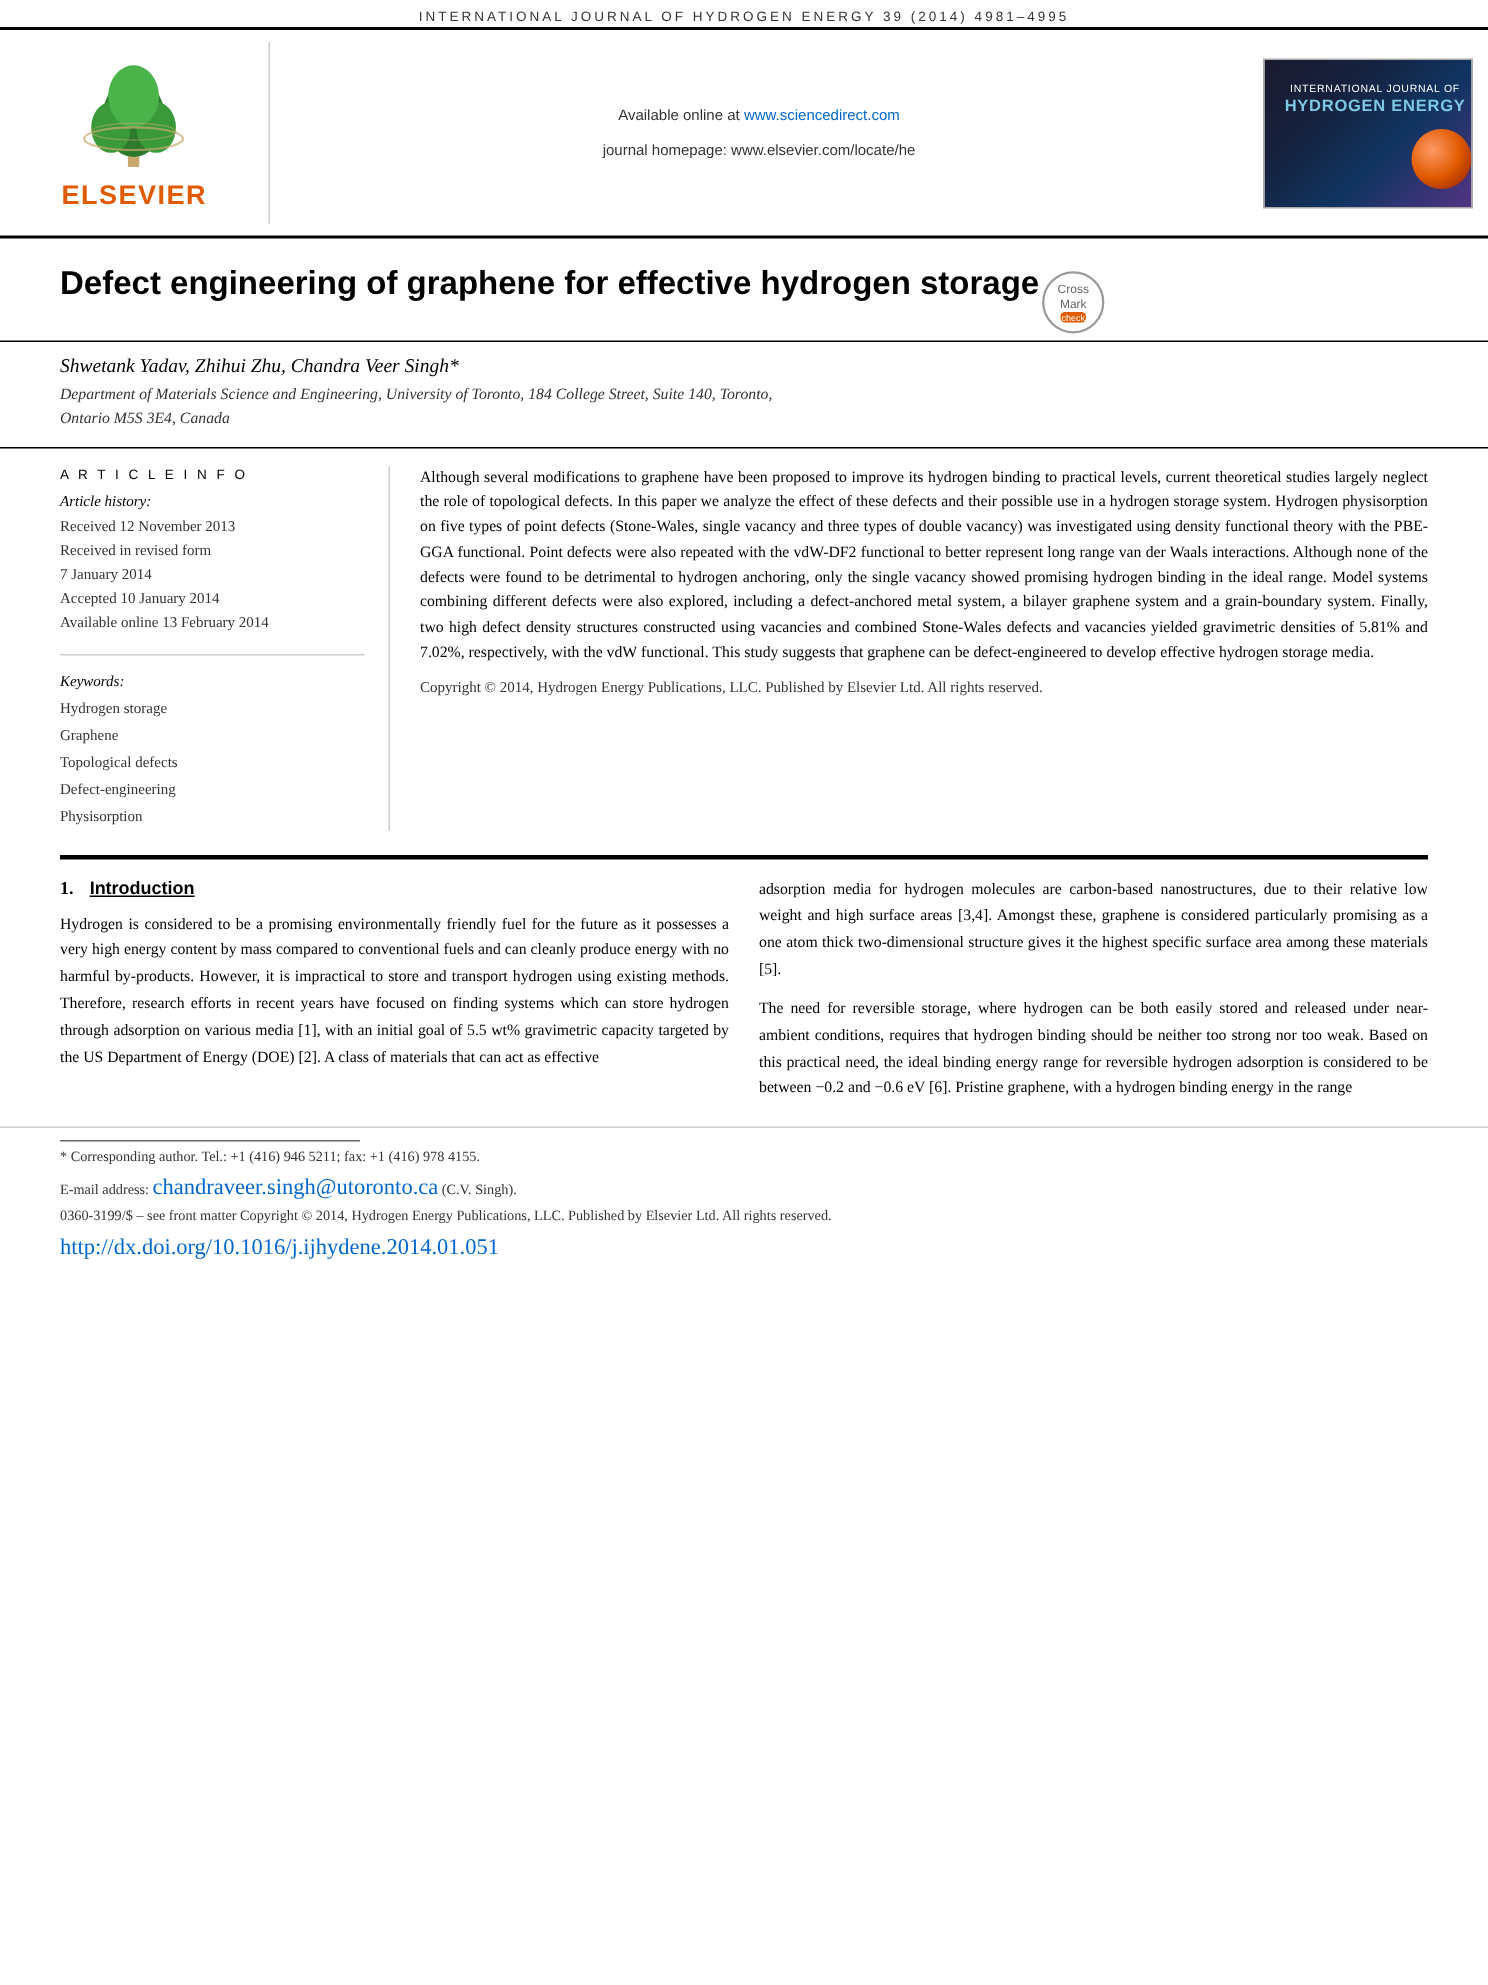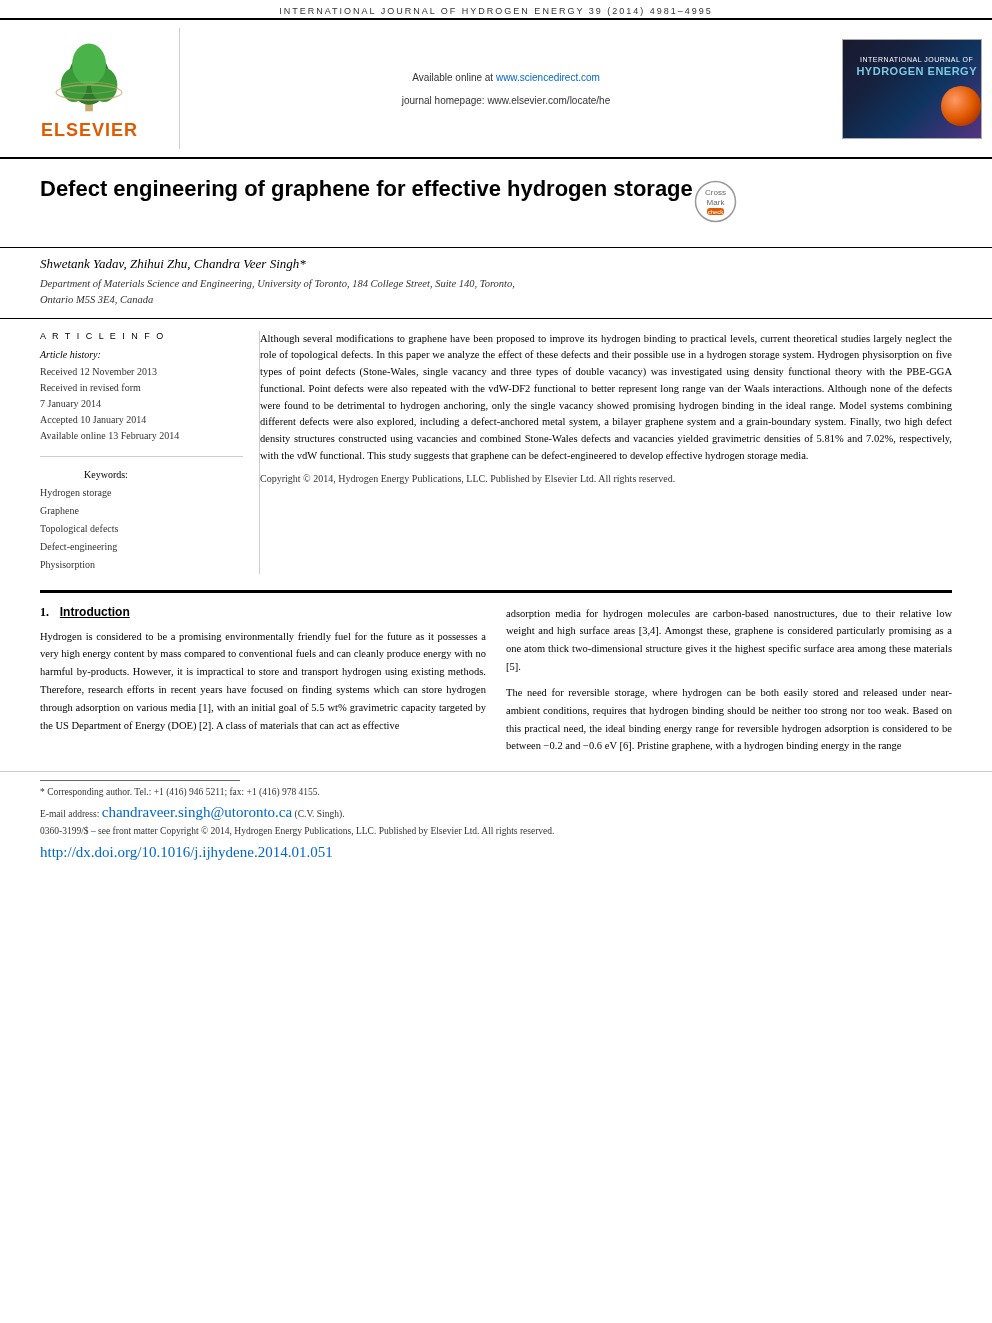--- a/index.html
+++ b/index.html
@@ -139,7 +139,7 @@
       margin-top: 4px;
     }
     .article-title-section {
-      padding: 16px 40px 21px 40px;
+      padding: 16px 40px 0 40px;
       border-bottom: 1px solid #000;
     }
     .article-title {

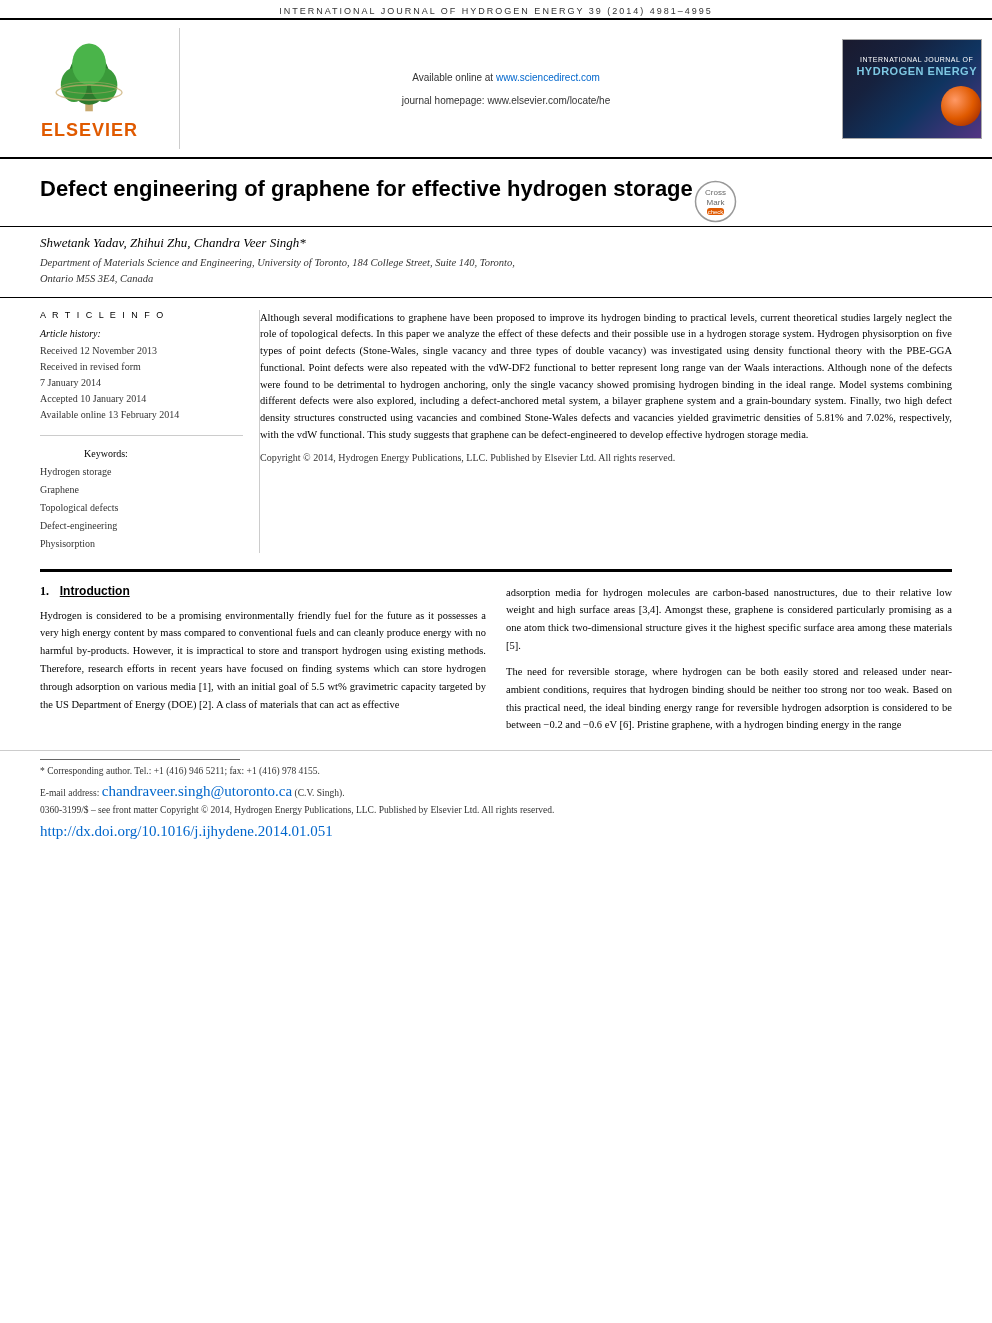--- a/index.html
+++ b/index.html
@@ -177,6 +177,7 @@
     .content-area {
       display: flex;
       padding: 12px 40px 0 40px;
+      gap: 20px;
       border-top: 1px solid #000;
       margin-top: 6px;
     }

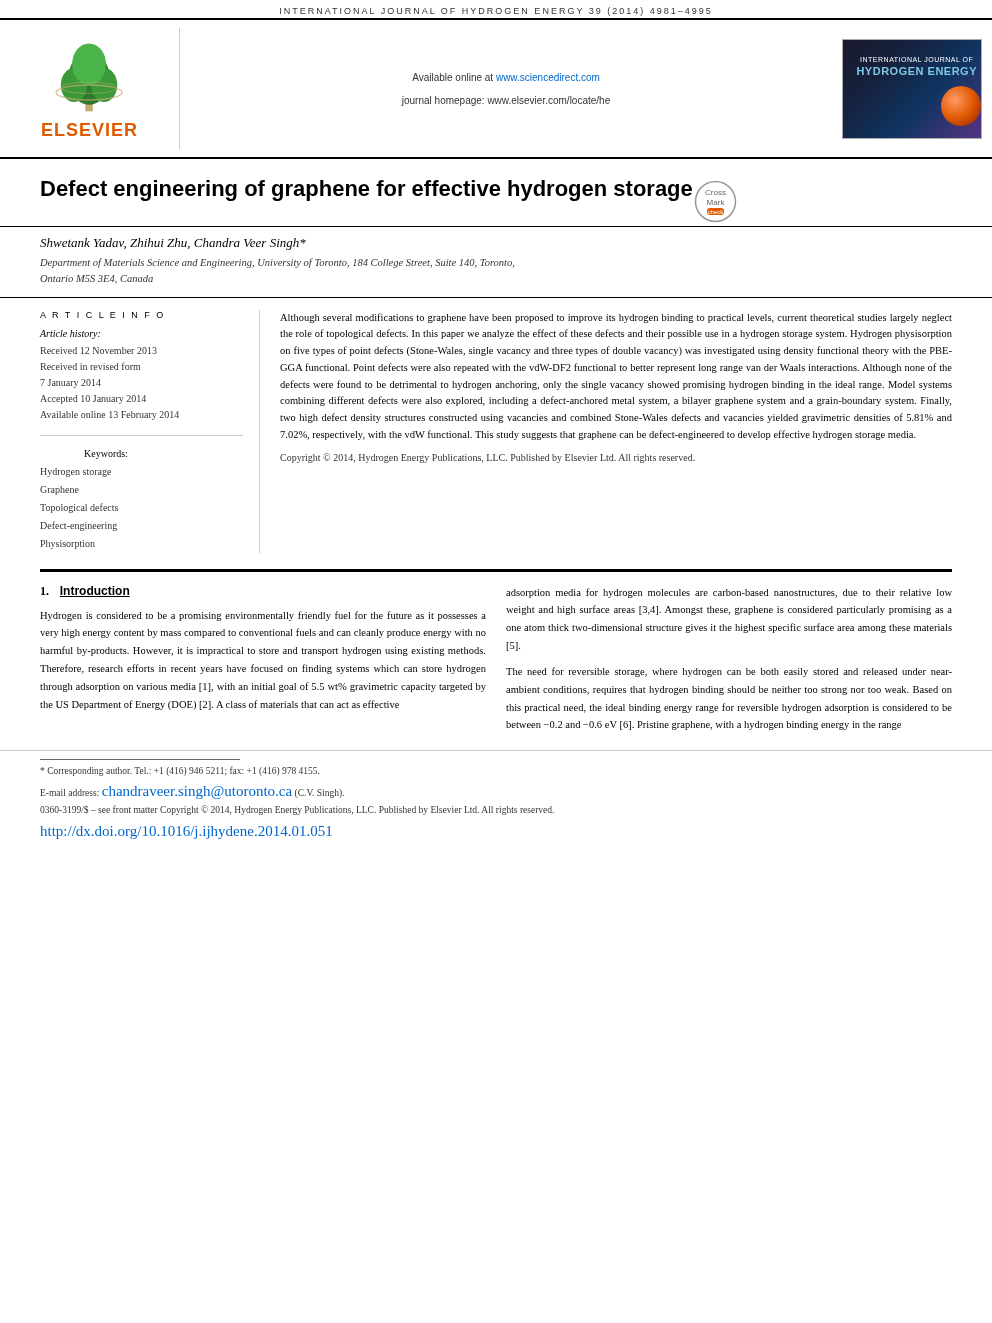--- a/index.html
+++ b/index.html
@@ -216,8 +216,8 @@
     }
     .keywords-title {
       font-size: 10px;
+      font-style: italic;
       margin-bottom: 4px;
-      margin-left: 44px;
     }
     .keyword-item {
       font-size: 10px;

